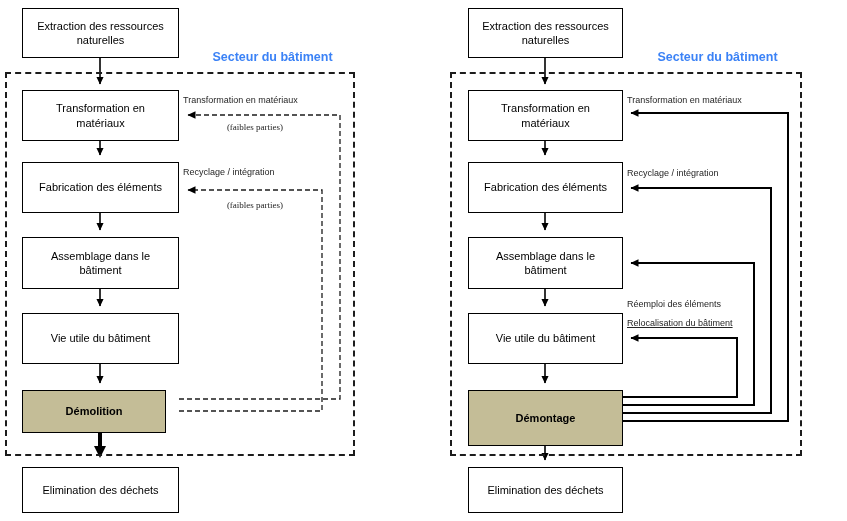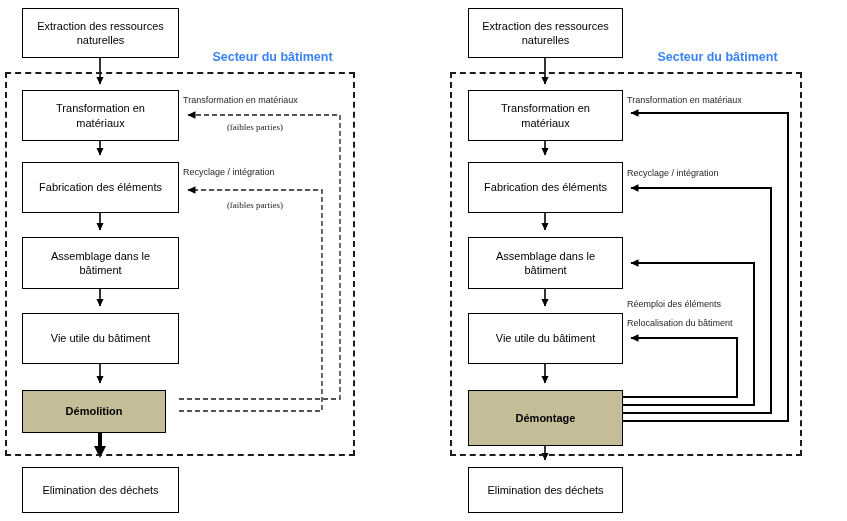--- a/index.html
+++ b/index.html
@@ -86,7 +86,7 @@
   <div class="flabel" style="left:627px; top:95px;">Transformation en matériaux</div>
   <div class="flabel" style="left:627px; top:168px;">Recyclage / intégration</div>
   <div class="flabel" style="left:627px; top:255px;margin-top:44px;">Réemploi des éléments</div>
-  <div class="flabel" style="left:627px; top:318px;">Relocalisation du bâtiment</div>
+  <div class="flabel" style="left:627px; top:318px;text-decoration:underline;">Relocalisation du bâtiment</div>
 
 </div>
 

